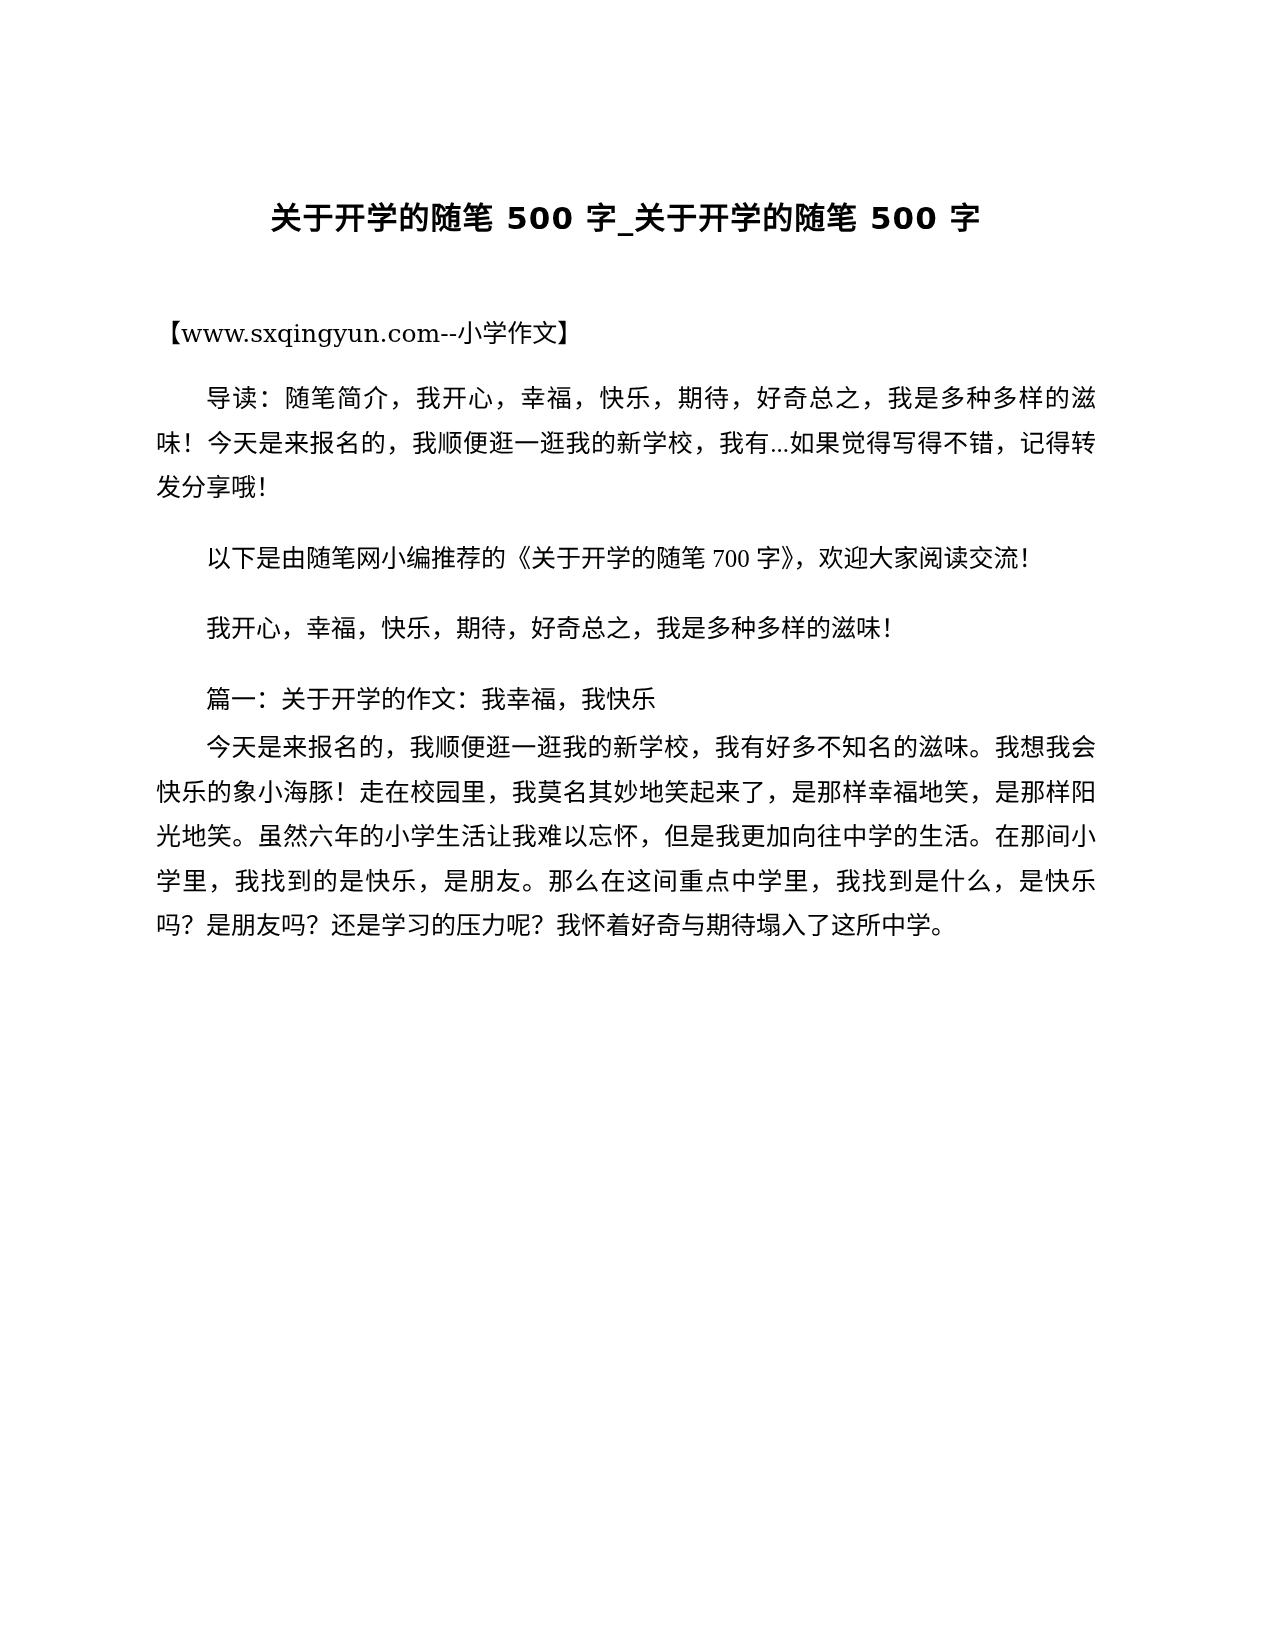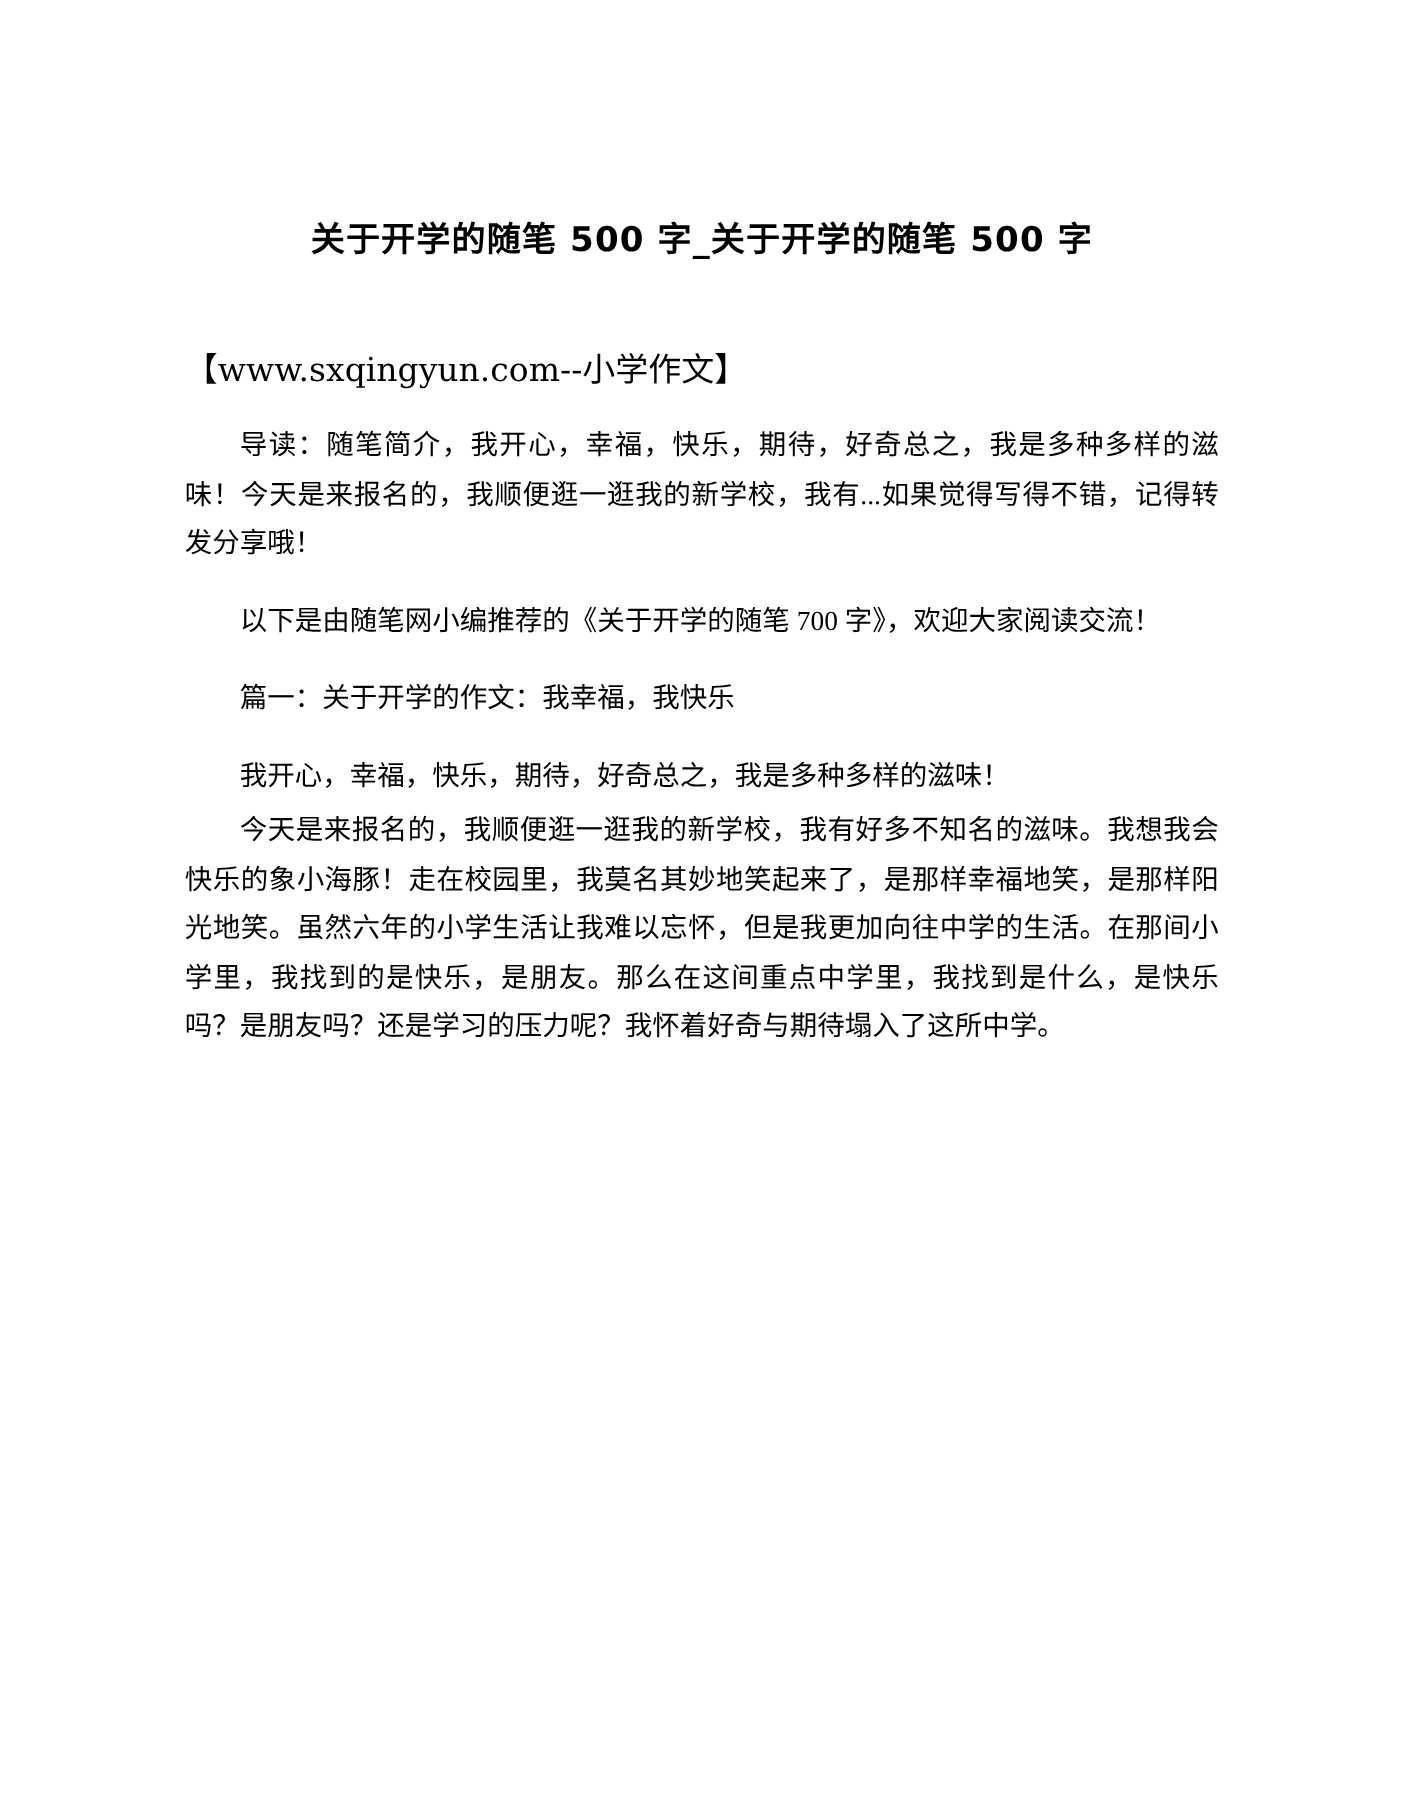--- a/index.html
+++ b/index.html
@@ -20,7 +20,7 @@
   }
   .content {
     position: absolute;
-    left: 168px;
+    left: 156px;
     top: 0;
     width: 940px;
   }

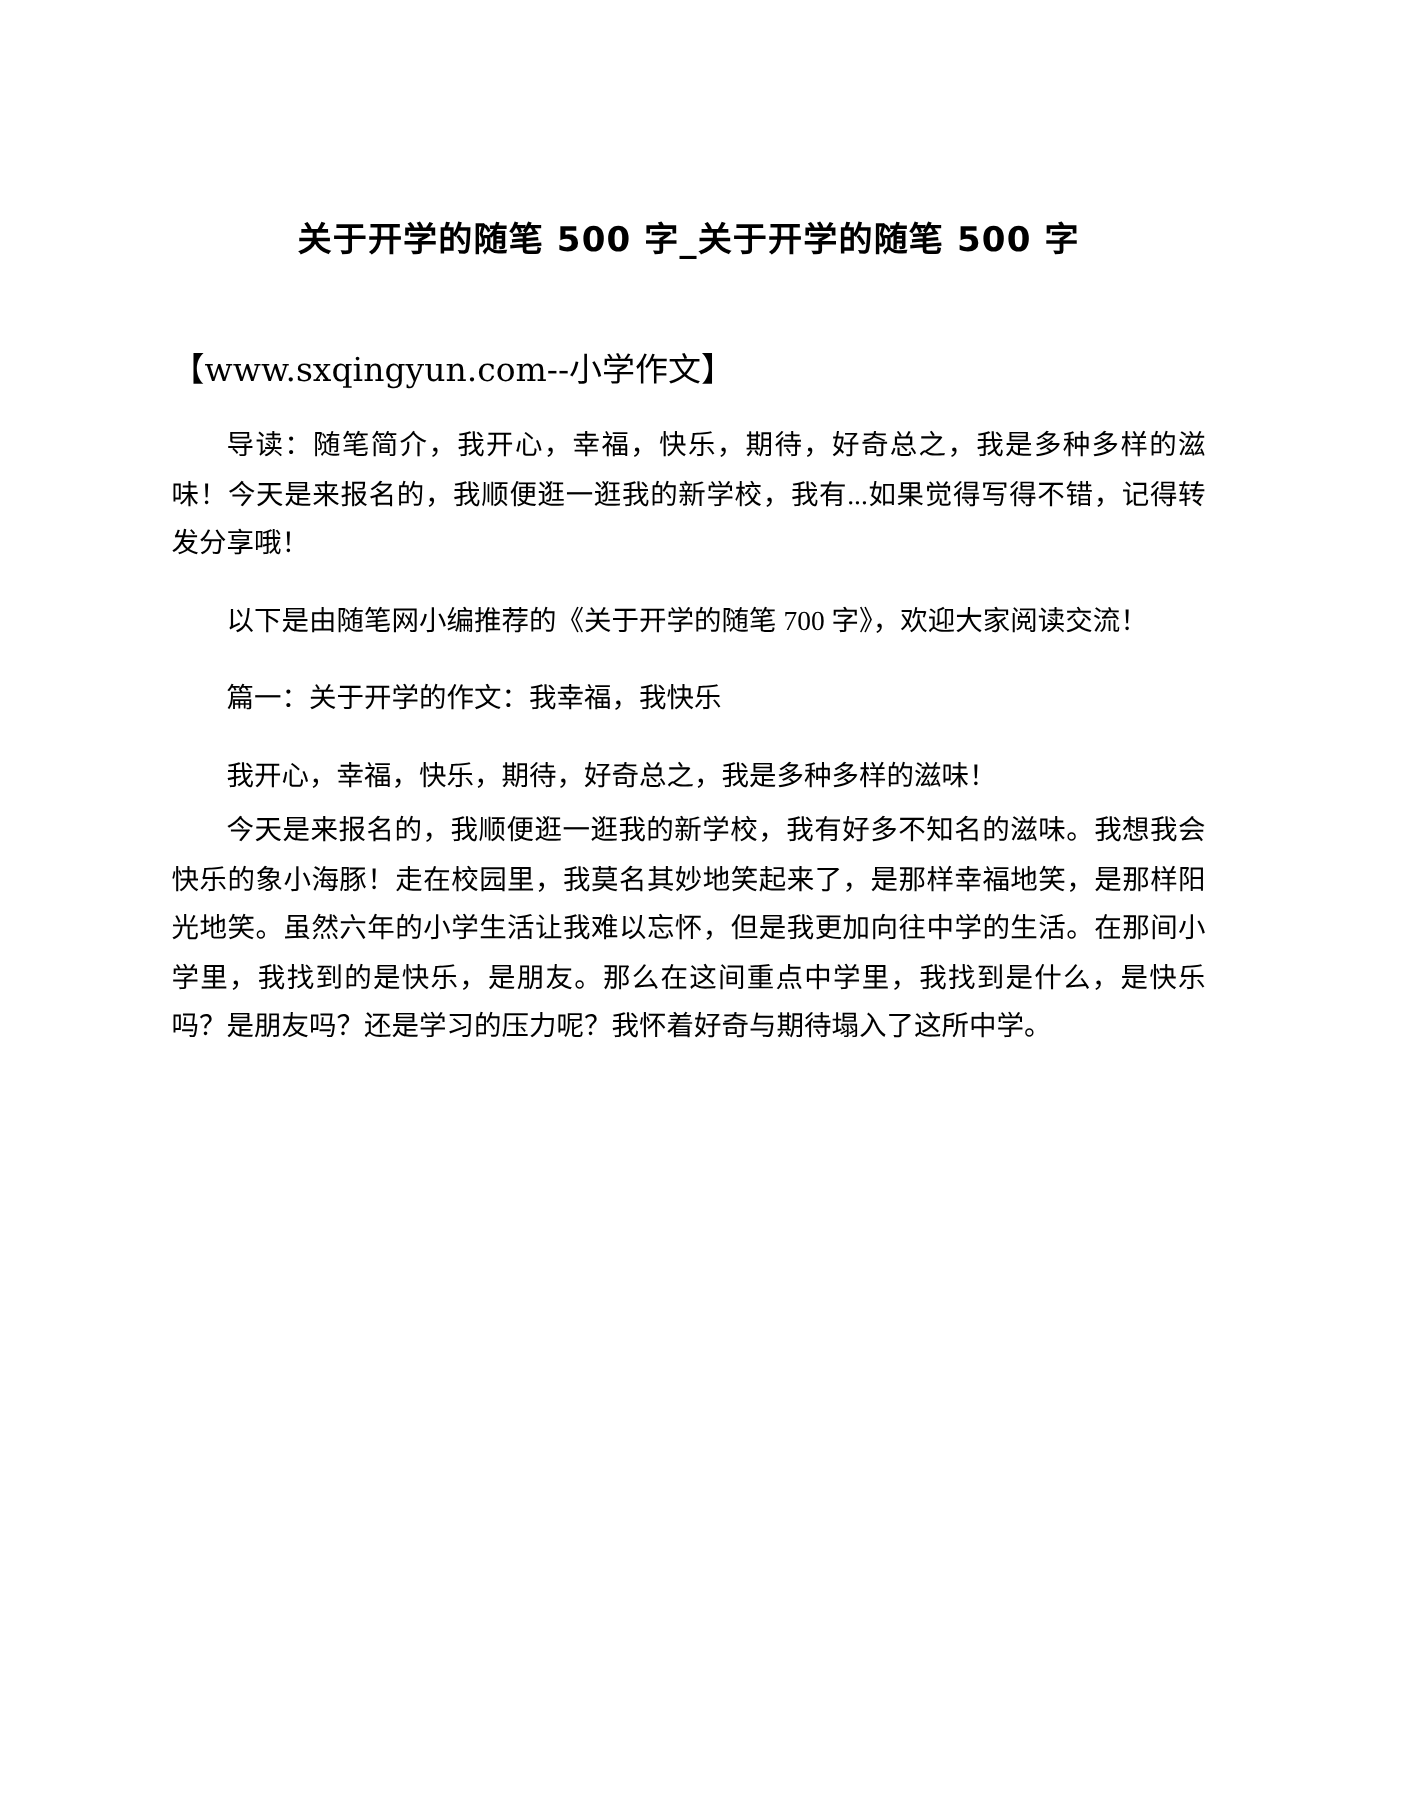--- a/index.html
+++ b/index.html
@@ -37,7 +37,7 @@
   }
   .source-line {
     font-family: "DejaVu Serif", "Liberation Serif", serif;
-    font-size: 30px;
+    font-size: 25px;
     margin-top: 78px;
     margin-bottom: 0;
     letter-spacing: 0px;

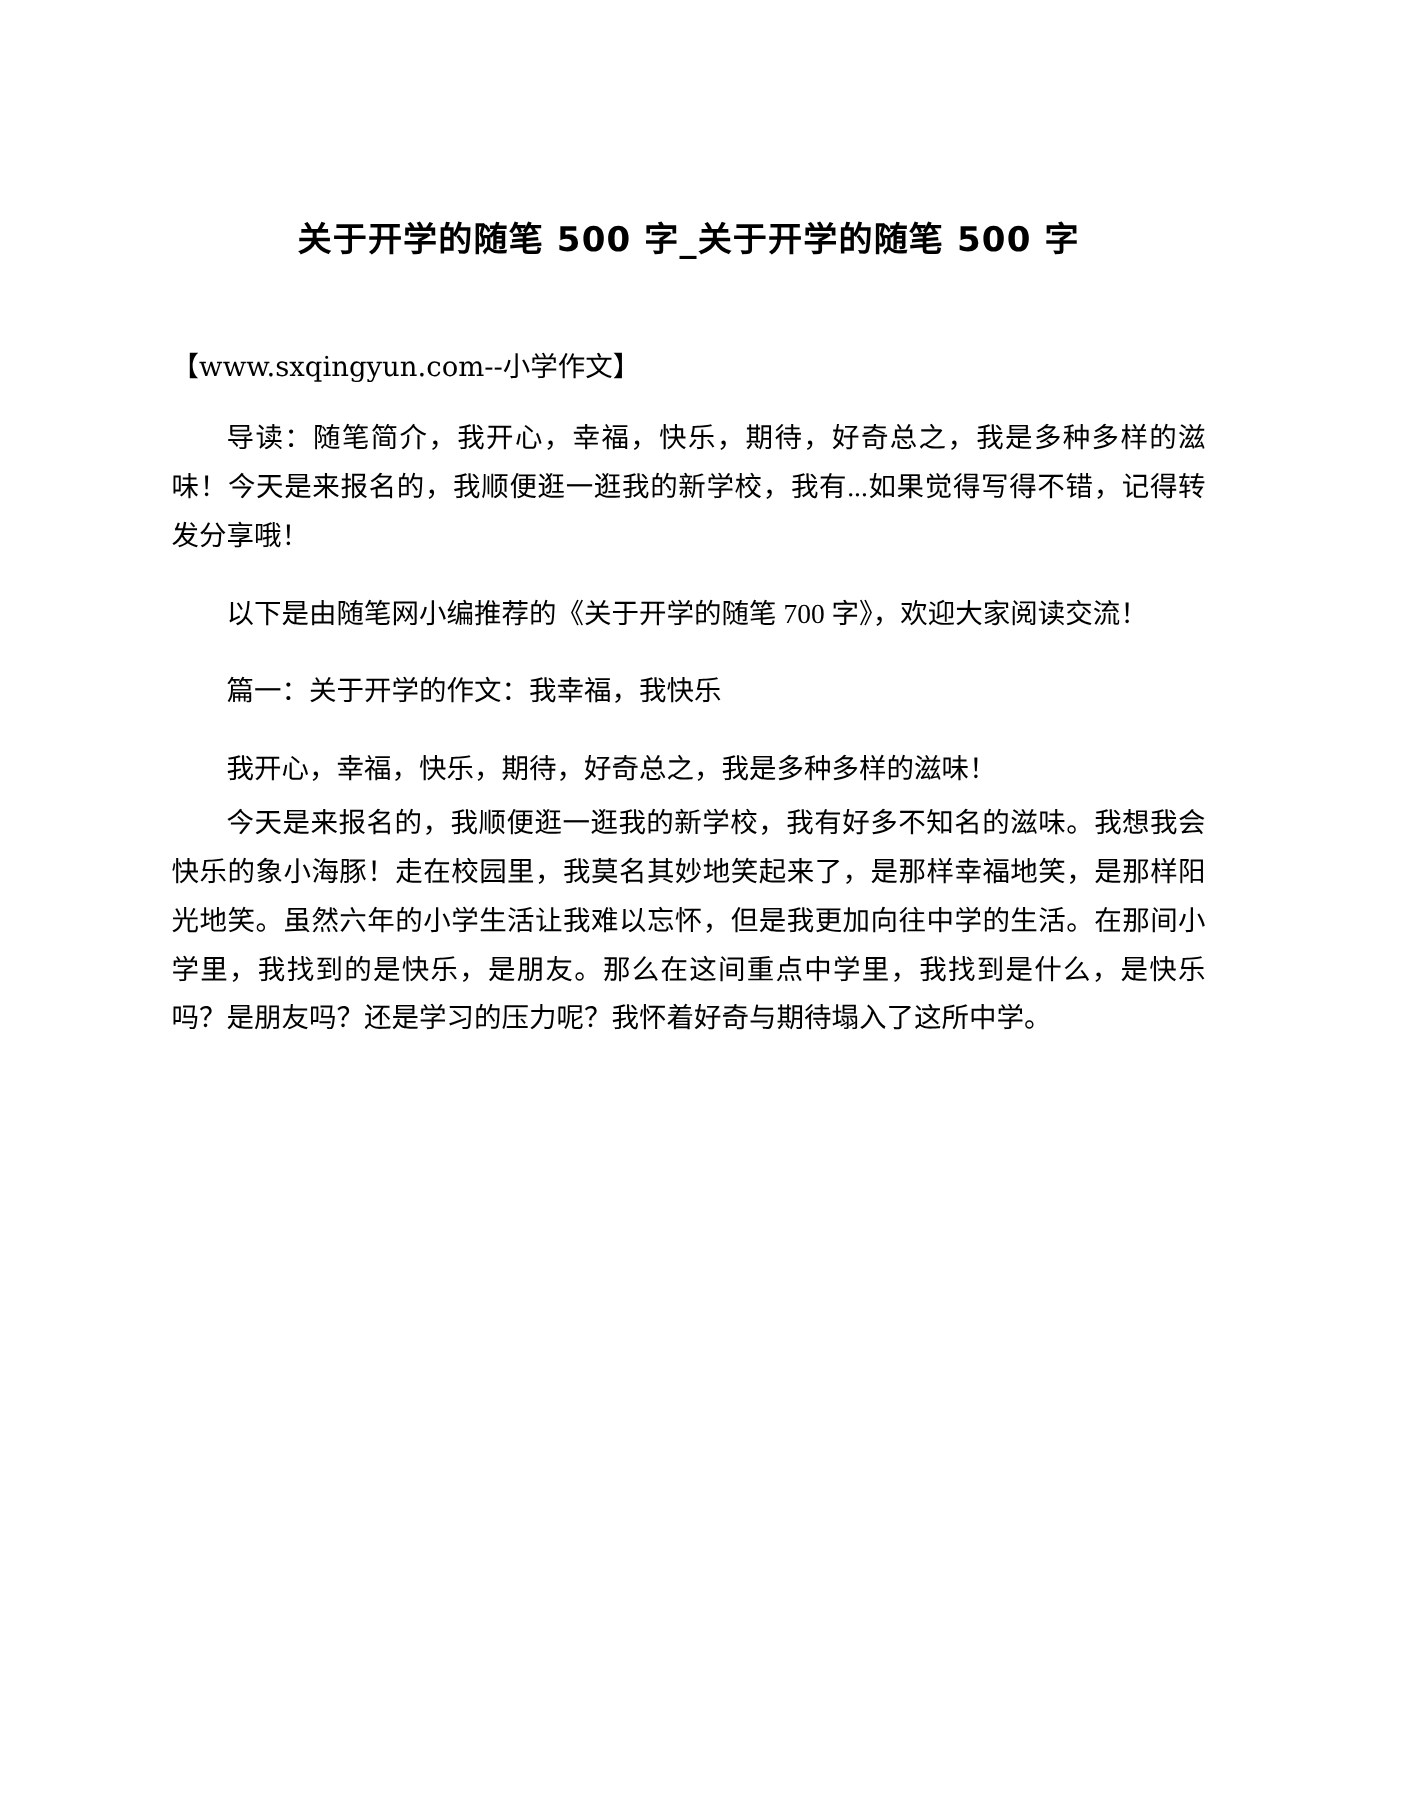--- a/index.html
+++ b/index.html
@@ -79,9 +79,9 @@
 
     <p class="body-text loose">以下是由随笔网小编推荐的《关于开学的随笔 700 字》，欢迎大家阅读交流！</p>
 
+    <p class="body-text loose no-justify">我开心，幸福，快乐，期待，好奇总之，我是多种多样的滋味！</p>
+
     <p class="body-text loose no-justify">篇一：关于开学的作文：我幸福，我快乐</p>
-
-    <p class="body-text loose no-justify">我开心，幸福，快乐，期待，好奇总之，我是多种多样的滋味！</p>
 
     <p class="body-text tight">今天是来报名的，我顺便逛一逛我的新学校，我有好多不知名的滋味。我想我会快乐的象小海豚！走在校园里，我莫名其妙地笑起来了，是那样幸福地笑，是那样阳光地笑。虽然六年的小学生活让我难以忘怀，但是我更加向往中学的生活。在那间小学里，我找到的是快乐，是朋友。那么在这间重点中学里，我找到是什么，是快乐吗？是朋友吗？还是学习的压力呢？我怀着好奇与期待塌入了这所中学。</p>
 

